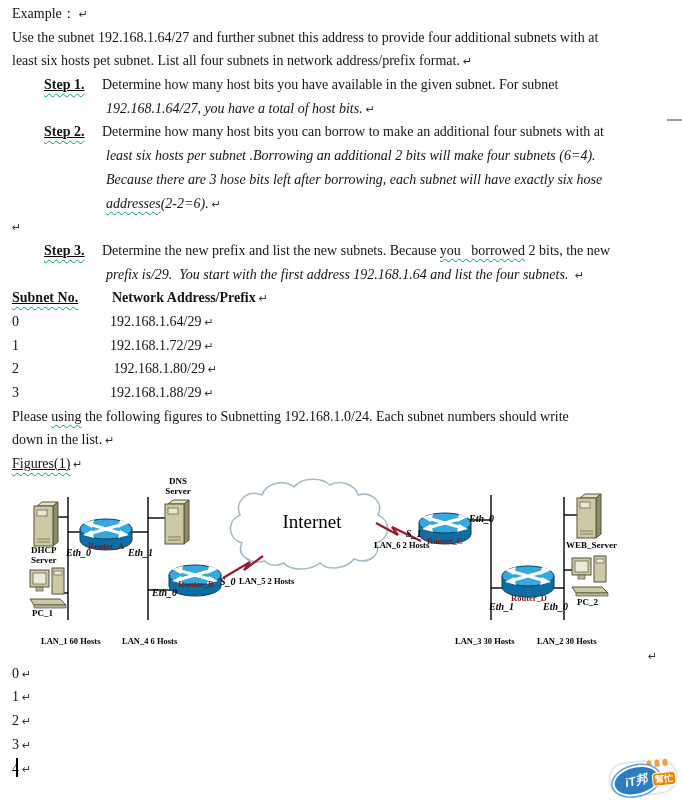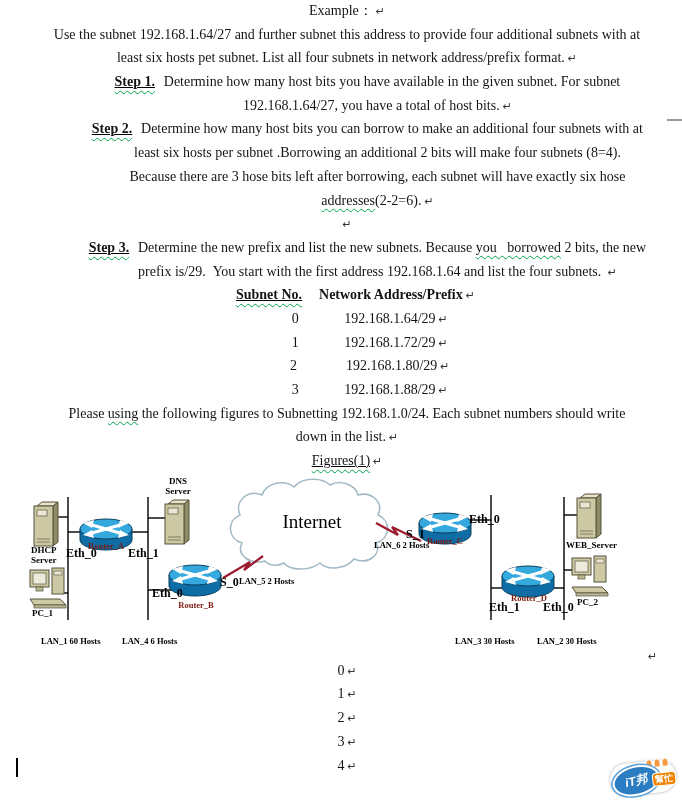--- a/index.html
+++ b/index.html
@@ -10,7 +10,7 @@
     font-size:14px; color:#141414;
   }
   .flow { position:absolute; top:1px; left:0; width:682px; }
-  .row { padding-left:12px; height:23.7px; line-height:20px; white-space:nowrap;text-align:center; }
+  .row { padding-left:12px; height:23.7px; line-height:25px; white-space:nowrap; }
   .row.cont { padding-left:73px; }
   .head { display:inline-block; width:58px; font-weight:bold;margin-left:32px; }
   .b { font-weight:bold;margin-top:43px; }

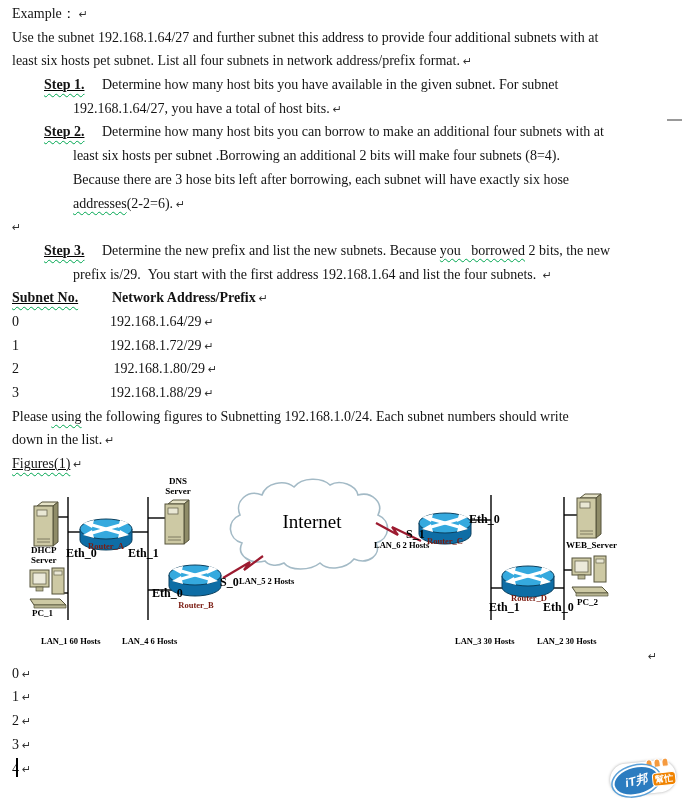--- a/index.html
+++ b/index.html
@@ -11,7 +11,7 @@
   }
   .flow { position:absolute; top:1px; left:0; width:682px; }
   .row { padding-left:12px; height:23.7px; line-height:25px; white-space:nowrap; }
-  .row.cont { padding-left:73px; }
+  .row.cont { padding-left:106px;font-style:italic; }
   .head { display:inline-block; width:58px; font-weight:bold;margin-left:32px; }
   .b { font-weight:bold;margin-top:43px; }
   .u { text-decoration:underline; text-decoration-color:#000; text-decoration-thickness:1px; }

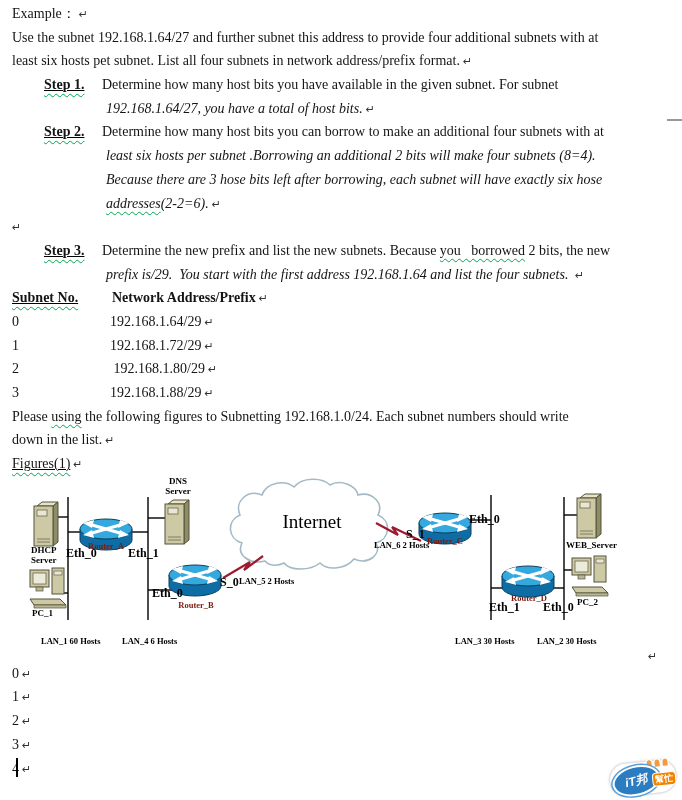--- a/index.html
+++ b/index.html
@@ -79,7 +79,7 @@
     <span class="head"><span class="u"><span class="sq">Step 2.</span></span></span><span>Determine how many host bits you can borrow to make an additional four subnets with at</span>
   </div>
   <div class="row cont">
-    <span>least six hosts per subnet .Borrowing an additional 2 bits will make four subnets (8=4).</span>
+    <span>least six hosts per subnet .Borrowing an additional 2 bits will make four subnets (6=4).</span>
   </div>
   <div class="row cont">
     <span>Because there are 3 hose bits left after borrowing, each subnet will have exactly six hose</span>

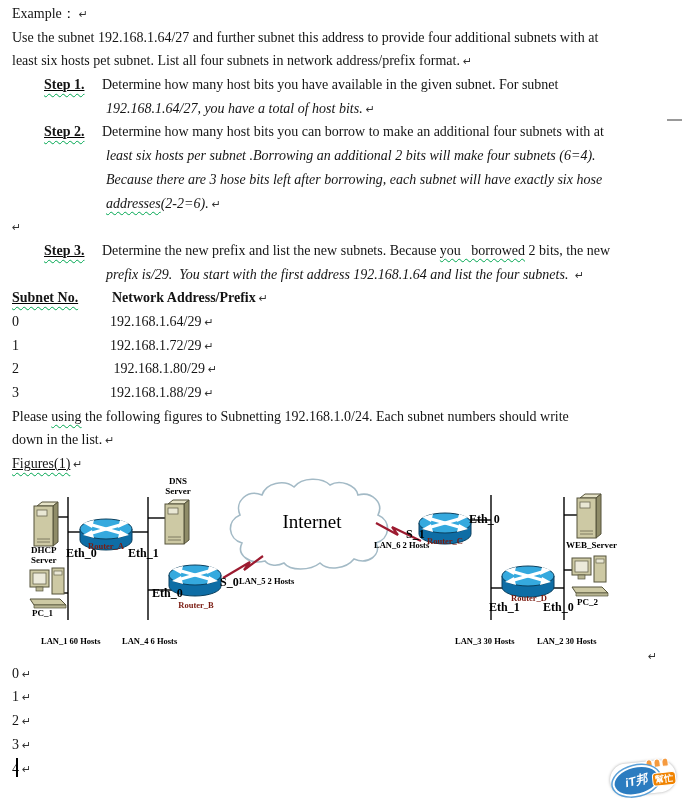--- a/index.html
+++ b/index.html
@@ -31,7 +31,7 @@
          font-size:9px; line-height:10.5px; white-space:nowrap; color:#000; }
   .lbl.ctr { text-align:center; }
   .lbl.r { color:#7a1a10; font-size:8.5px; }
-  .lbl.e { font-size:12px; }
+  .lbl.e { font-size:10px;font-style:italic; }
   .lbl.lan { font-size:8.5px; }
   .lbl.inet { font-weight:normal; font-size:19px; line-height:24px; }
   .fig-pm { position:absolute; left:645px; top:175px; }

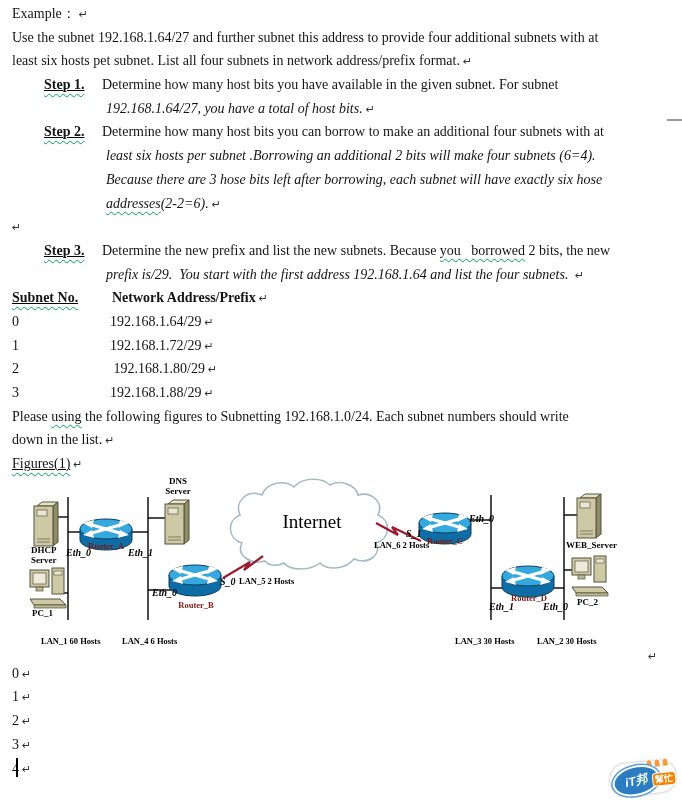--- a/index.html
+++ b/index.html
@@ -211,7 +211,7 @@
     <div class="lbl e" style="left:66px; top:73px;">Eth_0</div>
     <div class="lbl e" style="left:128px; top:73px;">Eth_1</div>
 
-    <div class="lbl r ctr" style="left:172px; top:125px; width:48px;">Router_B</div>
+    <div class="lbl r ctr" style="left:172px; top:104px; width:48px;">Router_B</div>
     <div class="lbl e" style="left:152px; top:113px;">Eth_0</div>
     <div class="lbl e" style="left:220px; top:102px;">S_0</div>
     <div class="lbl lan" style="left:239px; top:101px;">LAN_5 2 Hosts</div>

